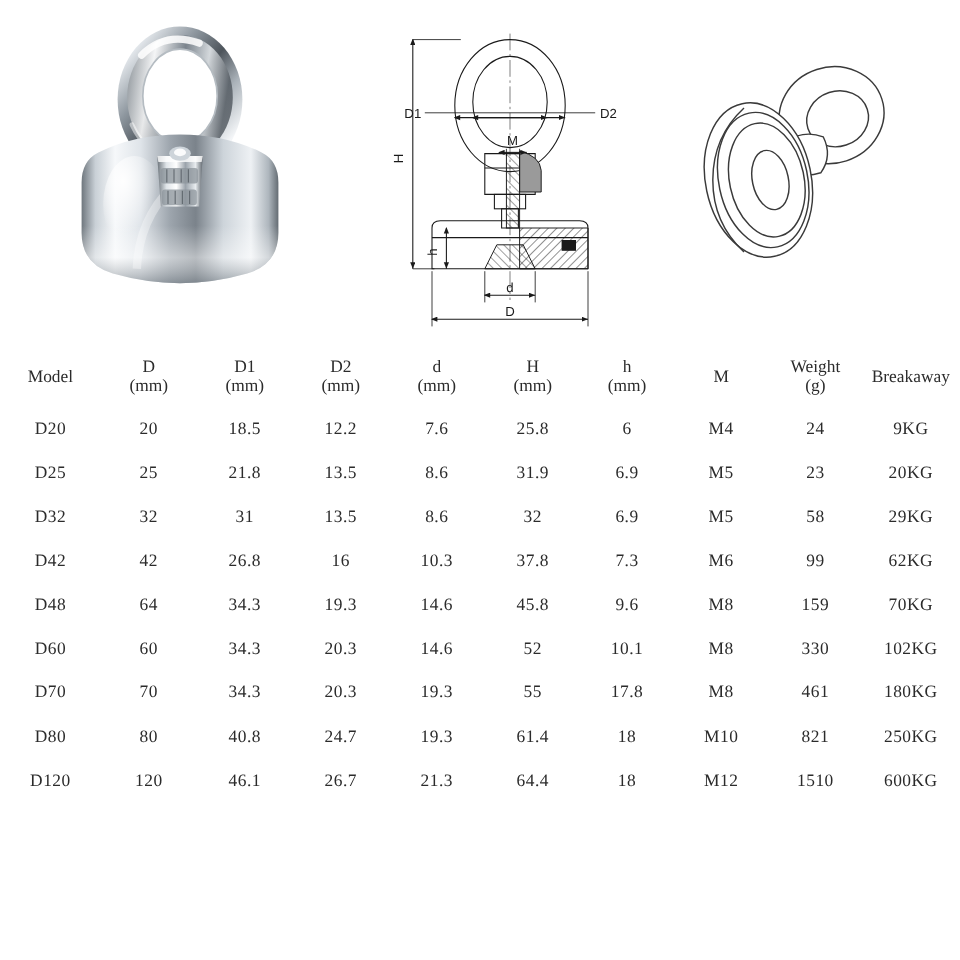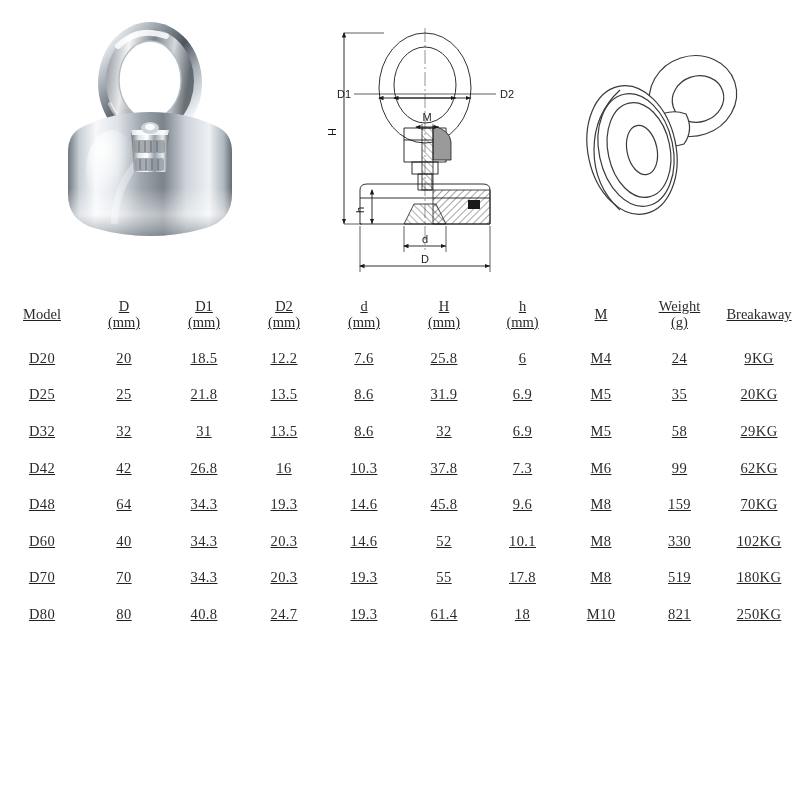--- a/index.html
+++ b/index.html
@@ -42,7 +42,6 @@
     width: 800px;
     border-collapse: collapse;
     table-layout: fixed;
-    text-decoration: underline;
   }
   .spec-table th,
   .spec-table td {

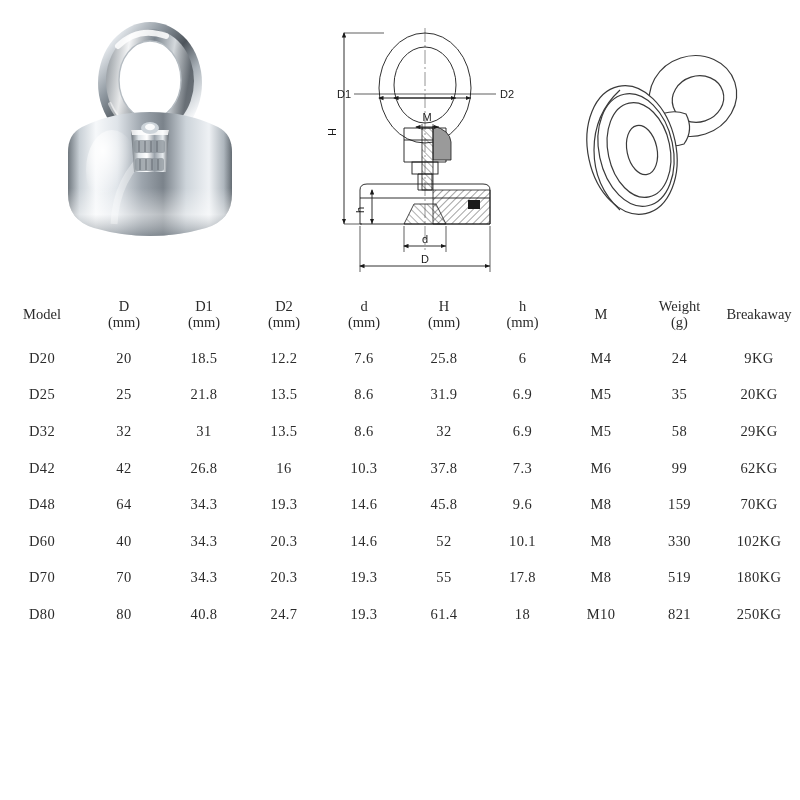--- a/index.html
+++ b/index.html
@@ -372,7 +372,7 @@
         <td>31.9</td>
         <td>6.9</td>
         <td>M5</td>
-        <td>35</td>
+        <td>23</td>
         <td>20KG</td>
       </tr>
       <tr>

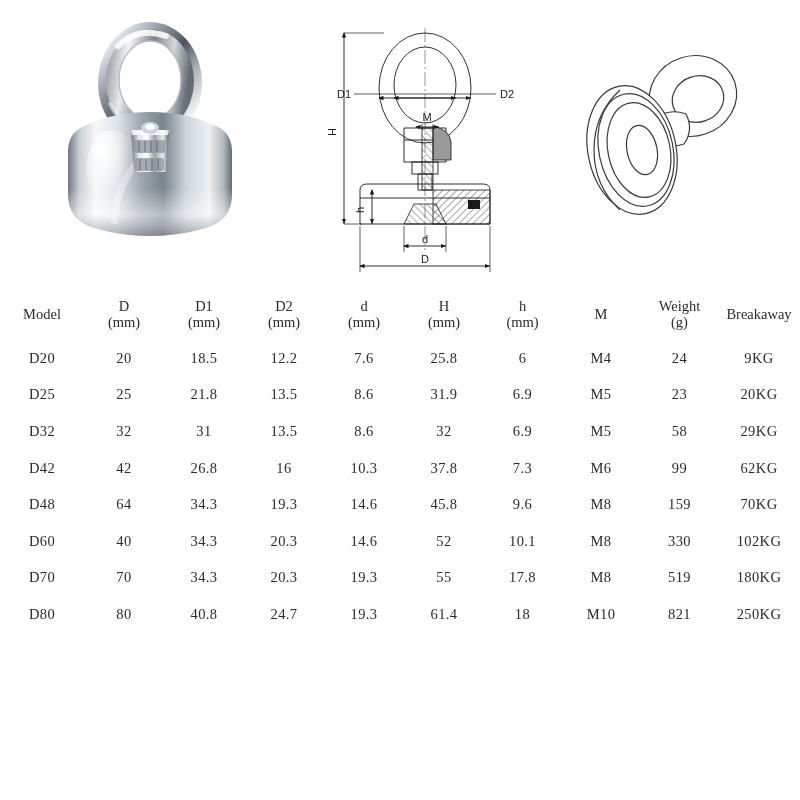--- a/index.html
+++ b/index.html
@@ -413,7 +413,7 @@
       </tr>
       <tr>
         <td>D60</td>
-        <td>40</td>
+        <td>60</td>
         <td>34.3</td>
         <td>20.3</td>
         <td>14.6</td>

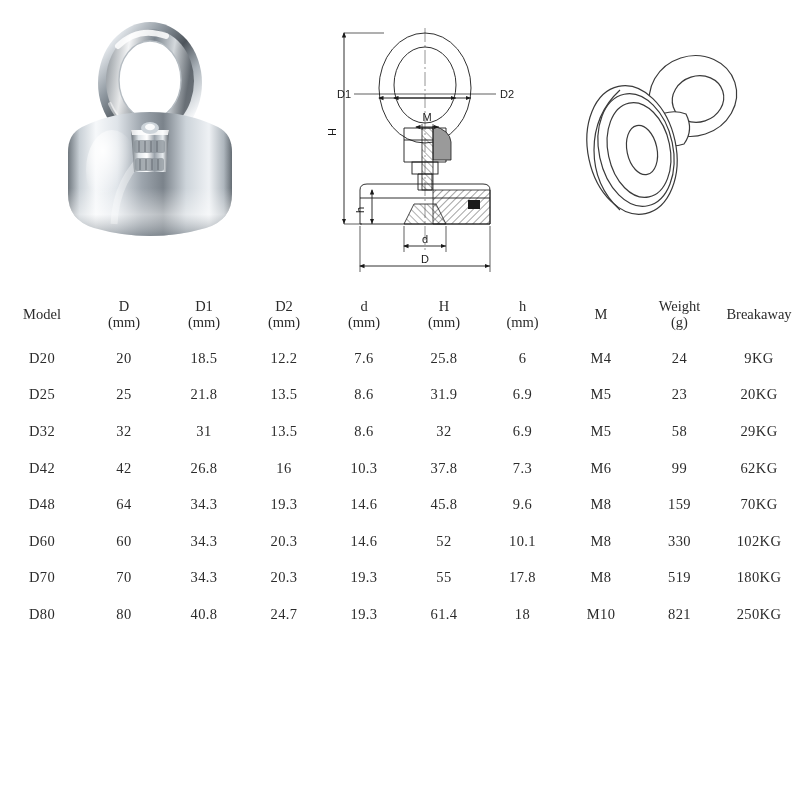--- a/index.html
+++ b/index.html
@@ -432,7 +432,7 @@
         <td>55</td>
         <td>17.8</td>
         <td>M8</td>
-        <td>519</td>
+        <td>461</td>
         <td>180KG</td>
       </tr>
       <tr>

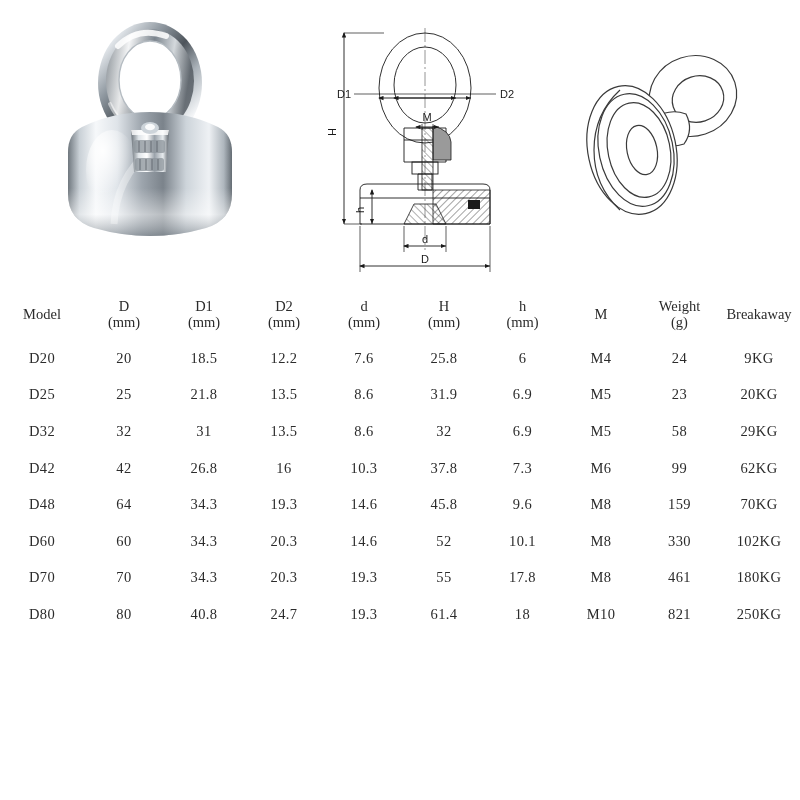--- a/index.html
+++ b/index.html
@@ -447,6 +447,18 @@
         <td>821</td>
         <td>250KG</td>
       </tr>
+      <tr>
+        <td>D120</td>
+        <td>120</td>
+        <td>46.1</td>
+        <td>26.7</td>
+        <td>21.3</td>
+        <td>64.4</td>
+        <td>18</td>
+        <td>M12</td>
+        <td>1510</td>
+        <td>600KG</td>
+      </tr>
     </tbody>
 </table>
 

